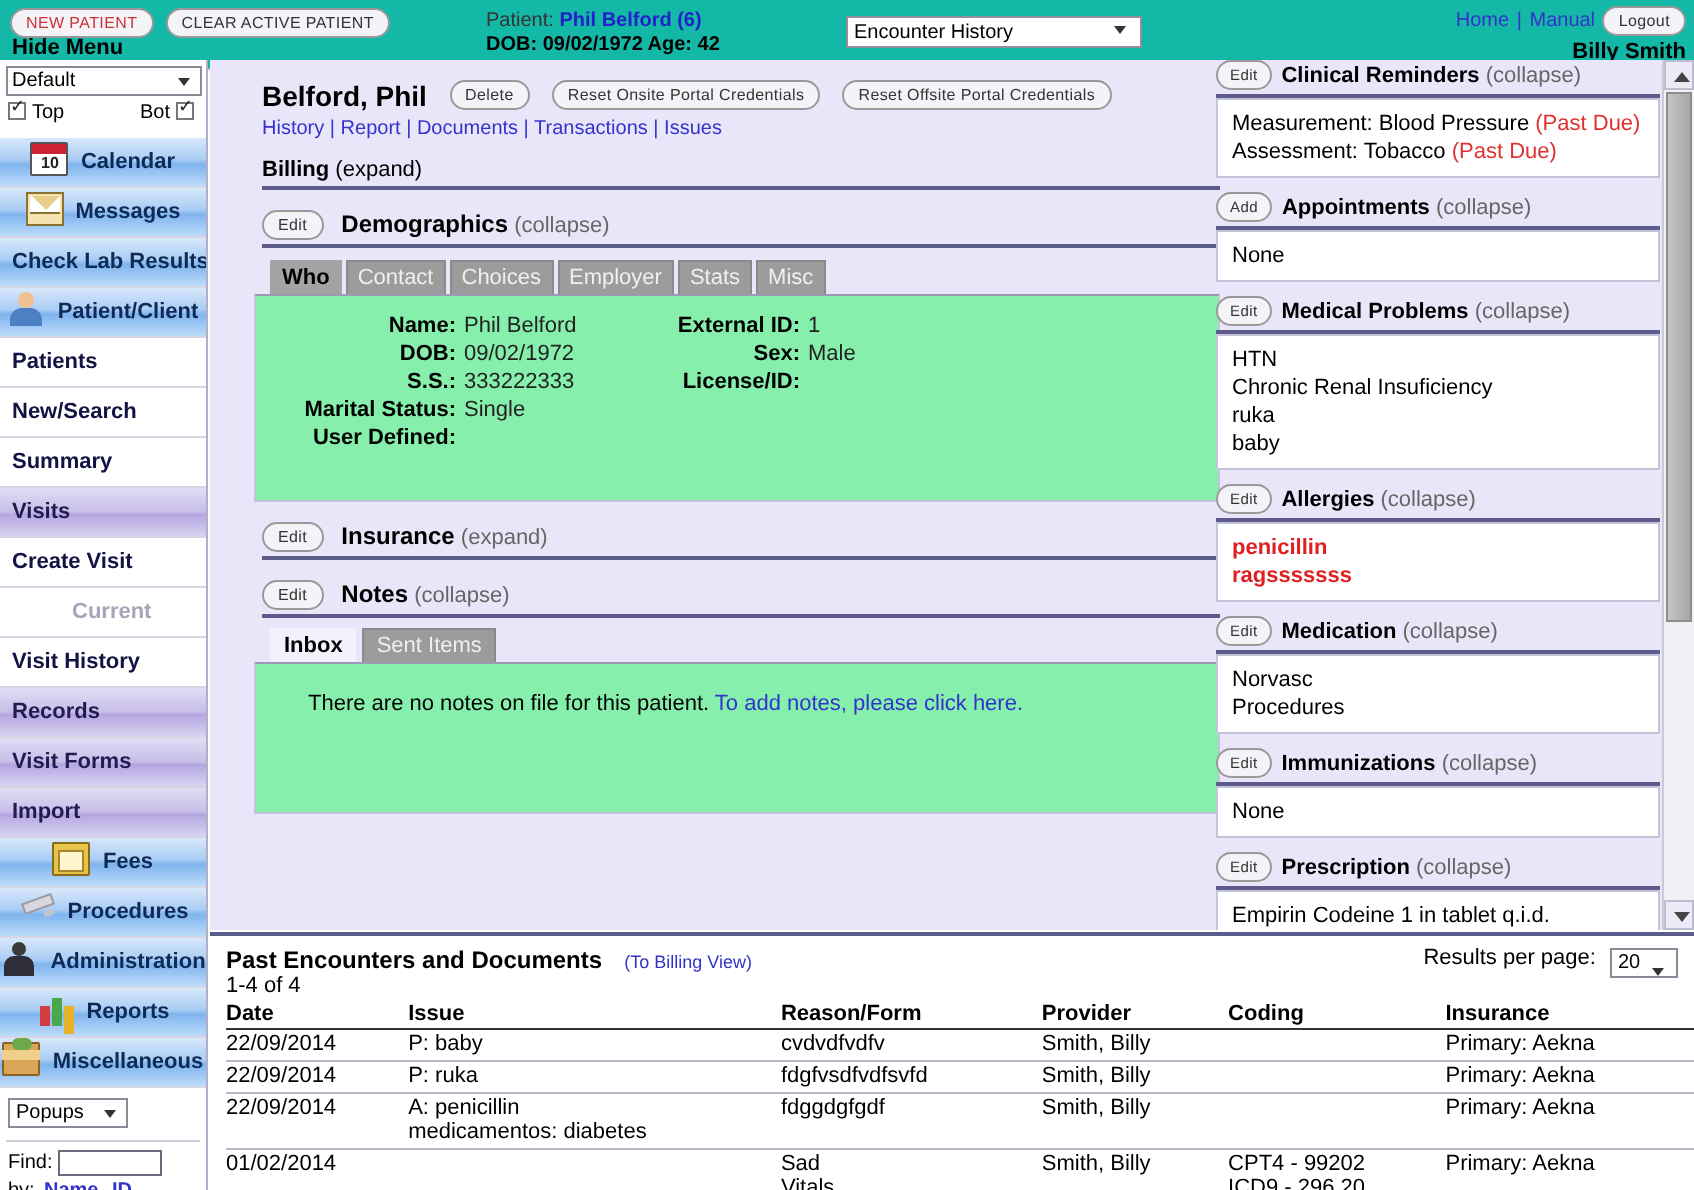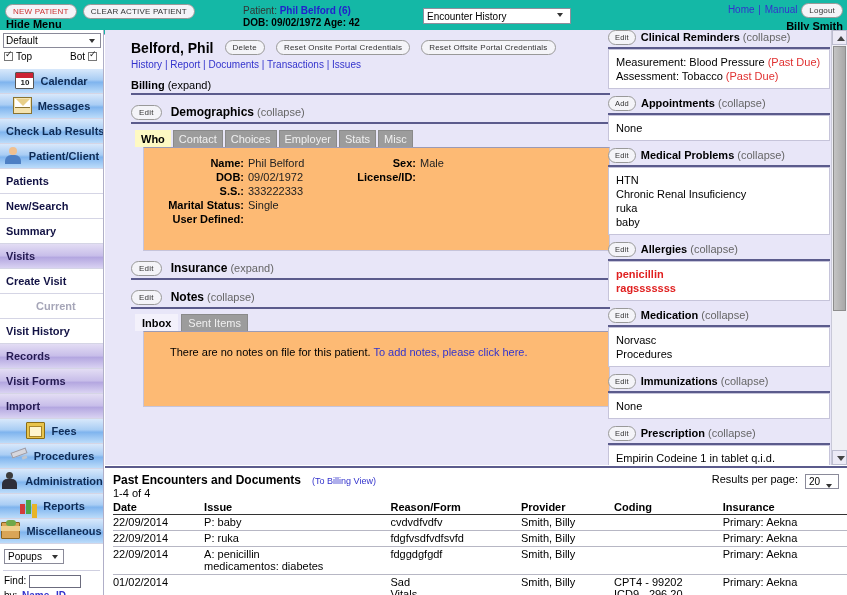--- a/index.html
+++ b/index.html
@@ -193,7 +193,7 @@
     background:#9c9c9c; color:#f0f0f0; cursor:pointer; font-weight:normal;
     border:1px solid #8a8a8a; border-bottom:none;
   }
-  .tabrow .tab.active { background:#fef9c3; color:#000; font-weight:bold; border-color:transparent; }
+  .tabrow .tab.active { background:#a3a3a3; color:#000; font-weight:bold; border-color:transparent; }
 
   .whitepanel{
     margin:0 8px 0 20px; background:#fdba74; border:1px solid #c6c4da;

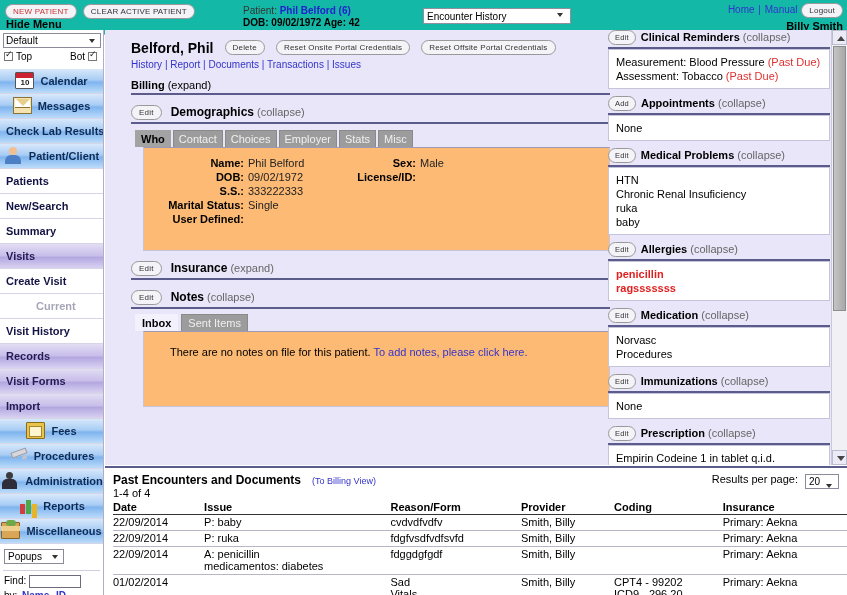--- a/index.html
+++ b/index.html
@@ -196,7 +196,7 @@
   .tabrow .tab.active { background:#a3a3a3; color:#000; font-weight:bold; border-color:transparent; }
 
   .whitepanel{
-    margin:0 8px 0 20px; background:#fdba74; border:1px solid #c6c4da;
+    margin:0 8px 0 4px; background:#86efac; border:1px solid #c6c4da;
     border-top:1px solid #9b9ab5;
   }
   .demo-body{ padding:8px 10px 26px 10px; font-size:11px; position:relative; height:102px;}

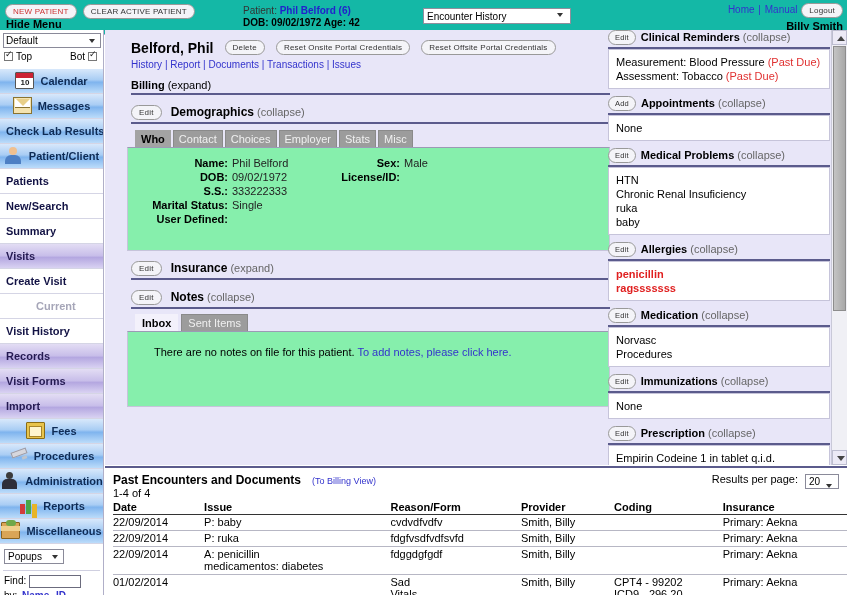--- a/index.html
+++ b/index.html
@@ -402,6 +402,7 @@
               <div class="fld"><span class="k">User Defined:</span><span class="v"></span></div>
             </div>
             <div class="demo-col2">
+              <div class="fld"><span class="k">External ID:</span><span class="v">1</span></div>
               <div class="fld"><span class="k">Sex:</span><span class="v">Male</span></div>
               <div class="fld"><span class="k">License/ID:</span><span class="v"></span></div>
             </div>

